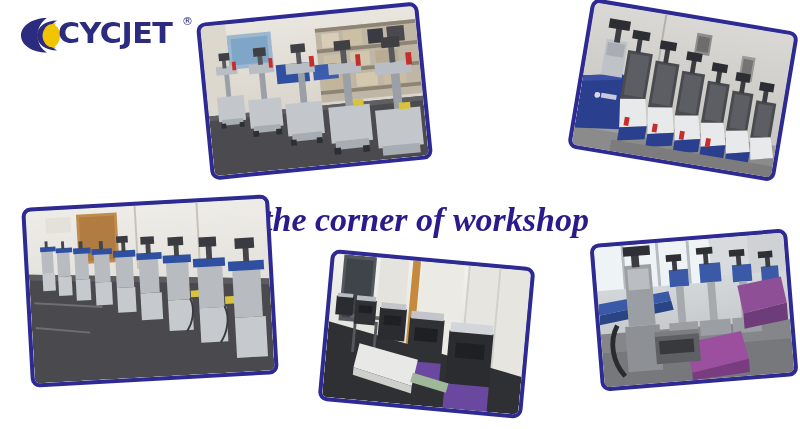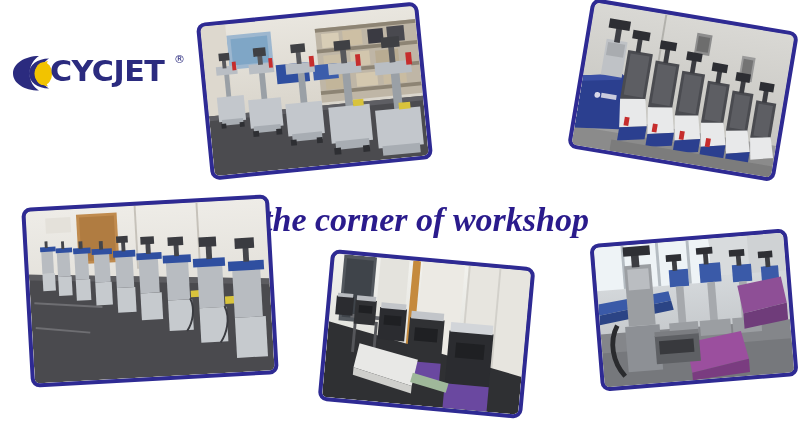--- a/index.html
+++ b/index.html
@@ -10,7 +10,7 @@
   #stage{position:absolute;inset:0;width:800px;height:429px;background:#fff;}
 
   
-  #logo{position:absolute;left:8px;top:12px;width:185px;height:44px;margin-top:38px;}
+  #logo{position:absolute;left:16px;top:12px;width:185px;height:44px;}
   #logo .mark{position:absolute;left:0;top:2px;width:50px;height:40px;}
   #logo .wordmark{
     position:absolute;left:42px;top:3px;

